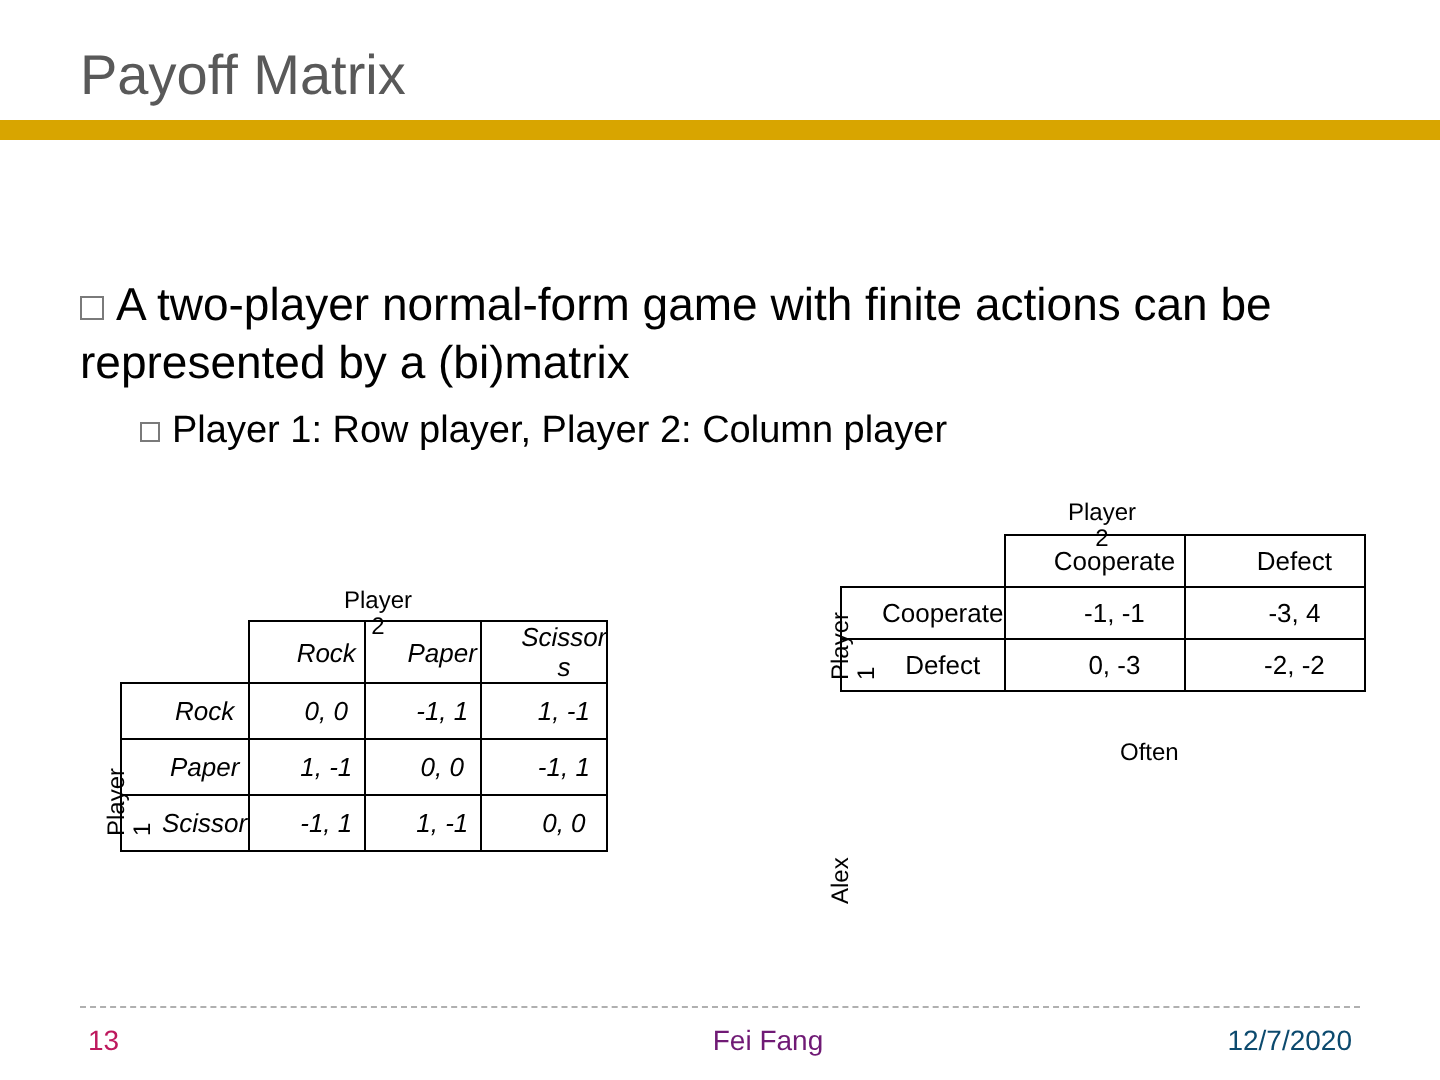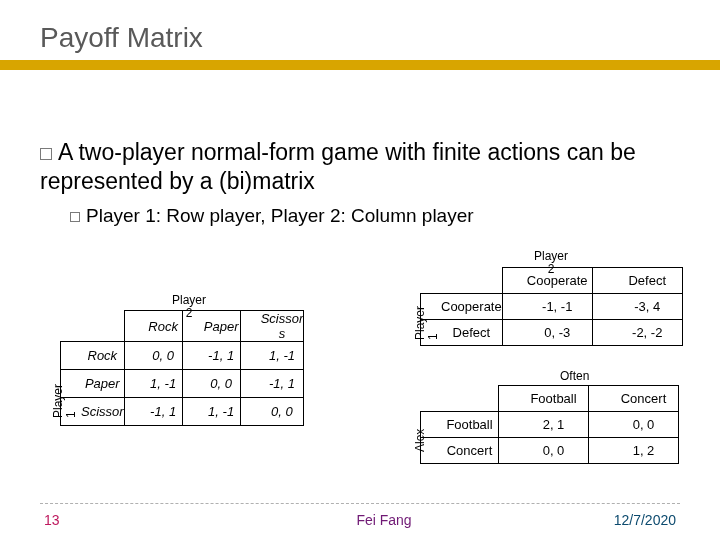--- a/index.html
+++ b/index.html
@@ -229,27 +229,6 @@
 
   <div class="tlabel" style="left:560px; top:120px;">Often</div>
   <div class="rot" style="left:414px; top:202px;">Alex</div>
-  <table class="berry">
-    <thead>
-      <tr>
-        <th class="corner rh"></th>
-        <th class="c">Football</th>
-        <th class="c">Concert</th>
-      </tr>
-    </thead>
-    <tbody>
-      <tr>
-        <th class="rh">Football</th>
-        <td class="c">2, 1</td>
-        <td class="c">0, 0</td>
-      </tr>
-      <tr>
-        <th class="rh">Concert</th>
-        <td class="c">0, 0</td>
-        <td class="c">1, 2</td>
-      </tr>
-    </tbody>
-  </table>
 
 </div>
 

